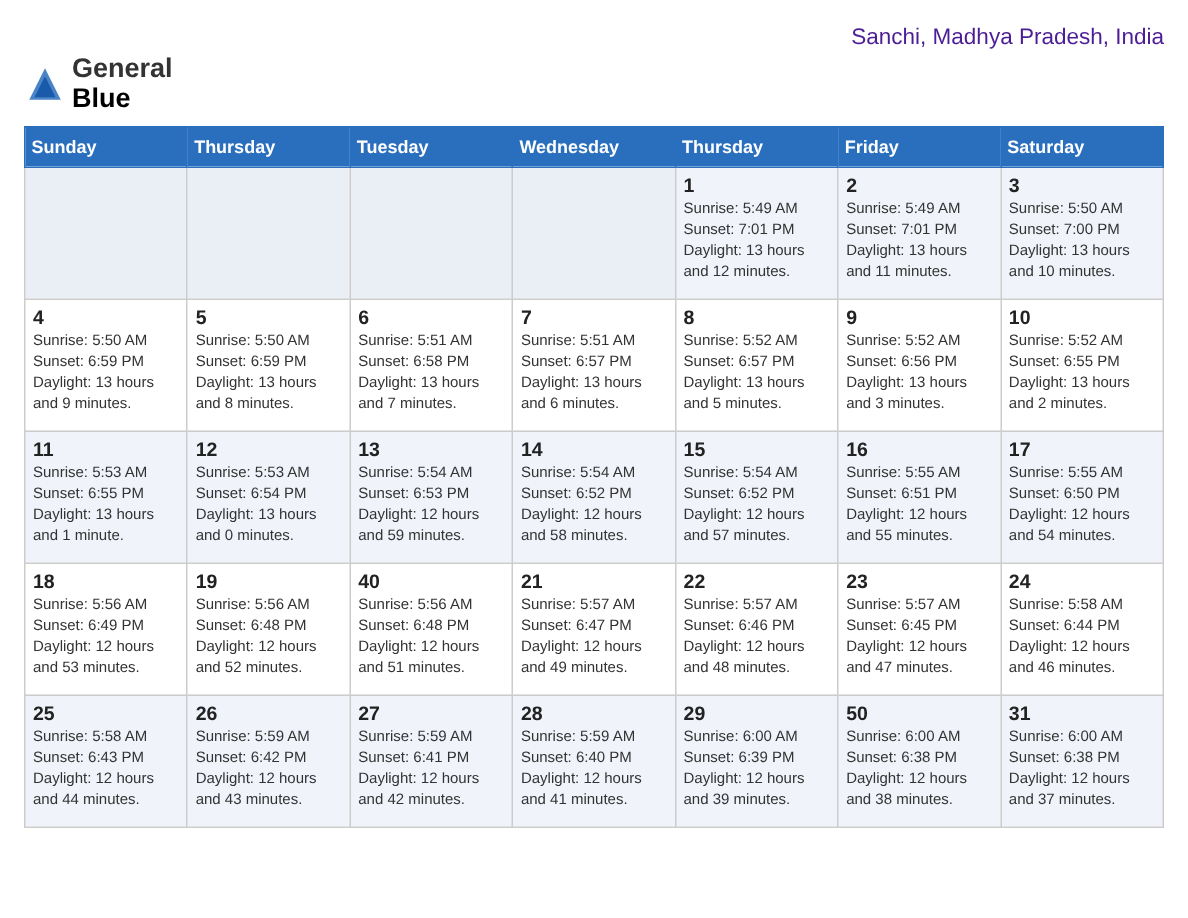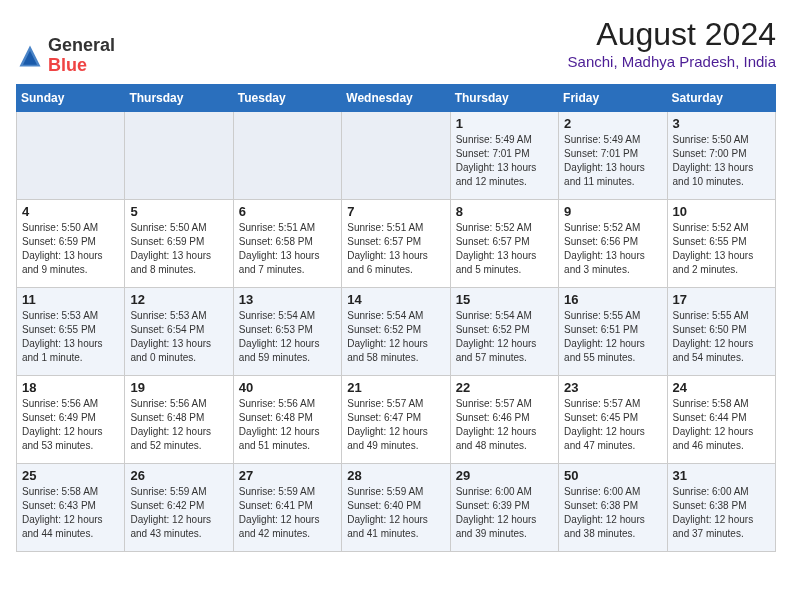--- a/index.html
+++ b/index.html
@@ -104,7 +104,6 @@
     </div>
   </div>
   <div class="title-block">
-    <div class="month-year">August 2024</div>
     <div class="location">Sanchi, Madhya Pradesh, India</div>
   </div>
 </div>

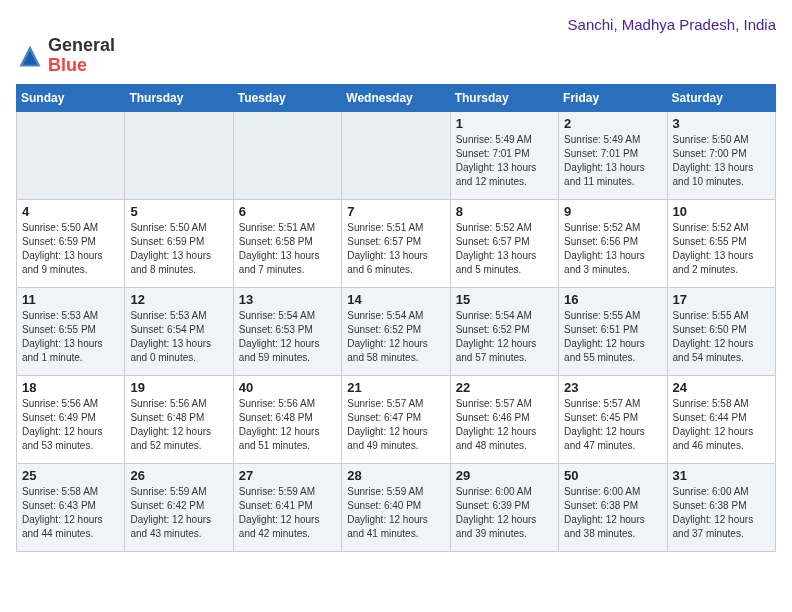--- a/index.html
+++ b/index.html
@@ -28,7 +28,7 @@
       line-height: 1.1;
     }
     .logo-general { color: #333; }
-    .logo-blue { color: #ef4444; }
+    .logo-blue { color: #000000; }
     .logo-icon {
       width: 28px;
       height: 28px;

